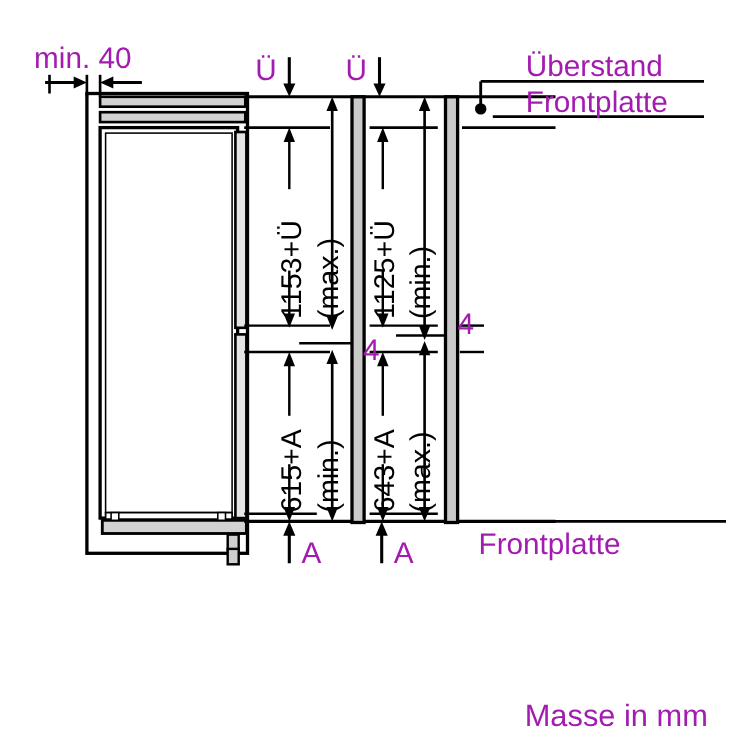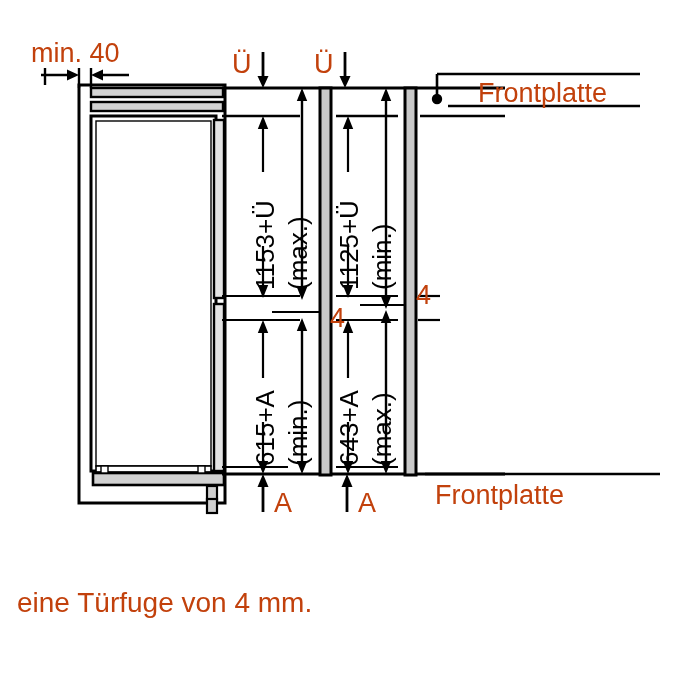--- a/index.html
+++ b/index.html
@@ -31,7 +31,7 @@
     position: absolute;
     white-space: pre;
     font-family: "Liberation Sans", sans-serif;
-    color: #c2410c;
+    color: #a21caf;
     line-height: 1.02;
   }
   .t-min40   { left: 31px;  top: 40px;  font-size: 27px; }

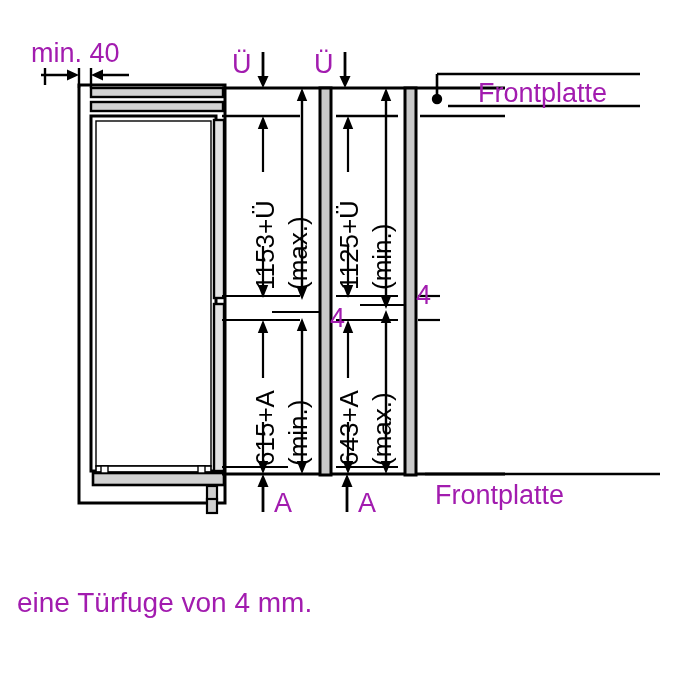--- a/index.html
+++ b/index.html
@@ -232,6 +232,7 @@
   <div class="txt t-min40">min. 40</div>
   <div class="txt t-u1">Ü</div>
   <div class="txt t-u2">Ü</div>
+  <div class="txt t-over1">Überstand</div>
   <div class="txt t-over2">Frontplatte</div>
   <div class="txt t-under2">Frontplatte</div>
   <div class="txt t-a1">A</div>

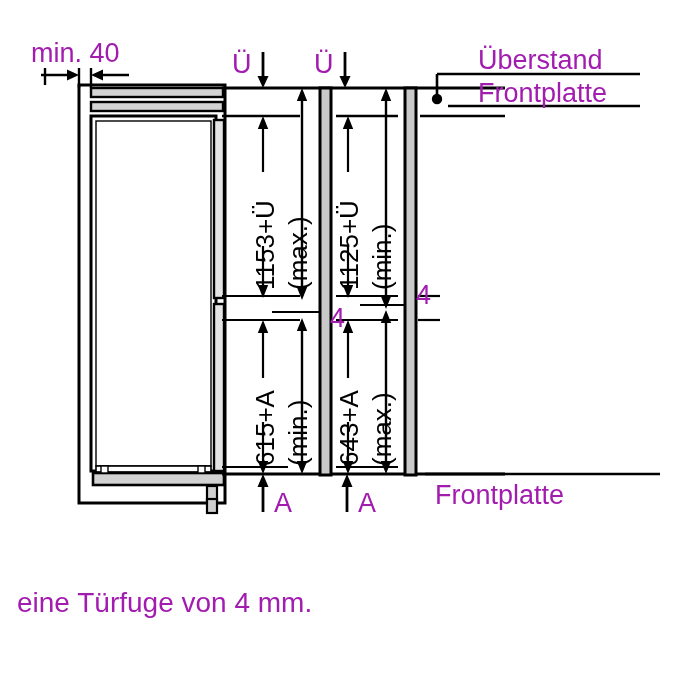--- a/index.html
+++ b/index.html
@@ -249,7 +249,6 @@
   <div class="vert v-643">643+A</div>
   <div class="vert v-643b">(max.)</div>
 
-  <div class="txt t-note2">eine Türfuge von 4 mm.</div>
 
 </div>
 

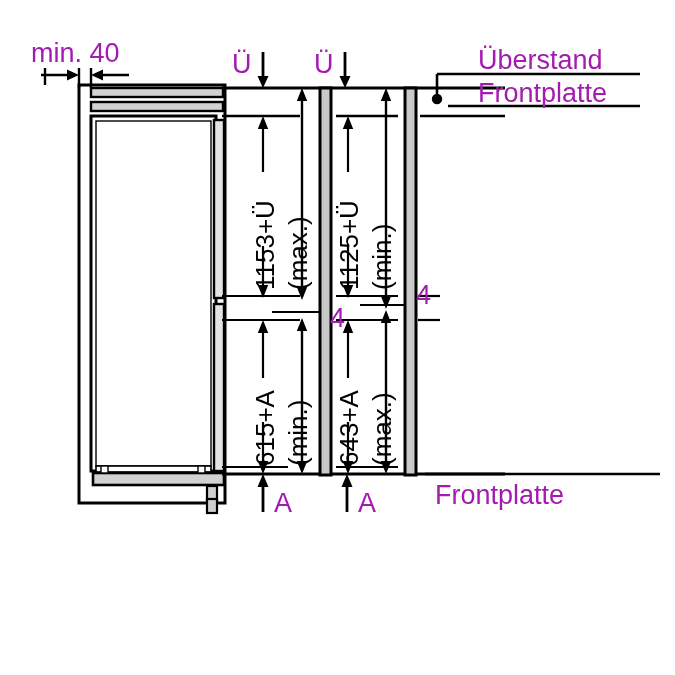--- a/index.html
+++ b/index.html
@@ -249,6 +249,7 @@
   <div class="vert v-643">643+A</div>
   <div class="vert v-643b">(max.)</div>
 
+  <div class="txt t-units">Masse in mm</div>
 
 </div>
 

